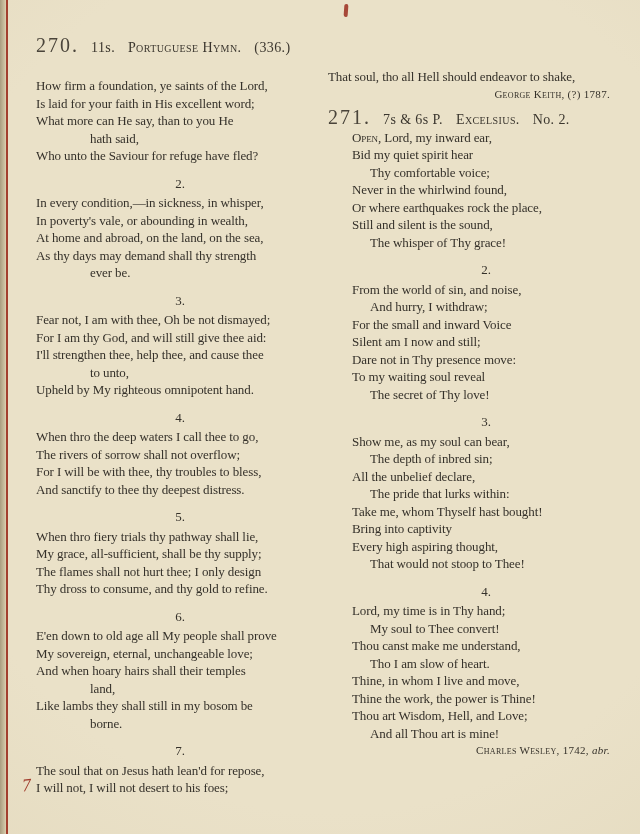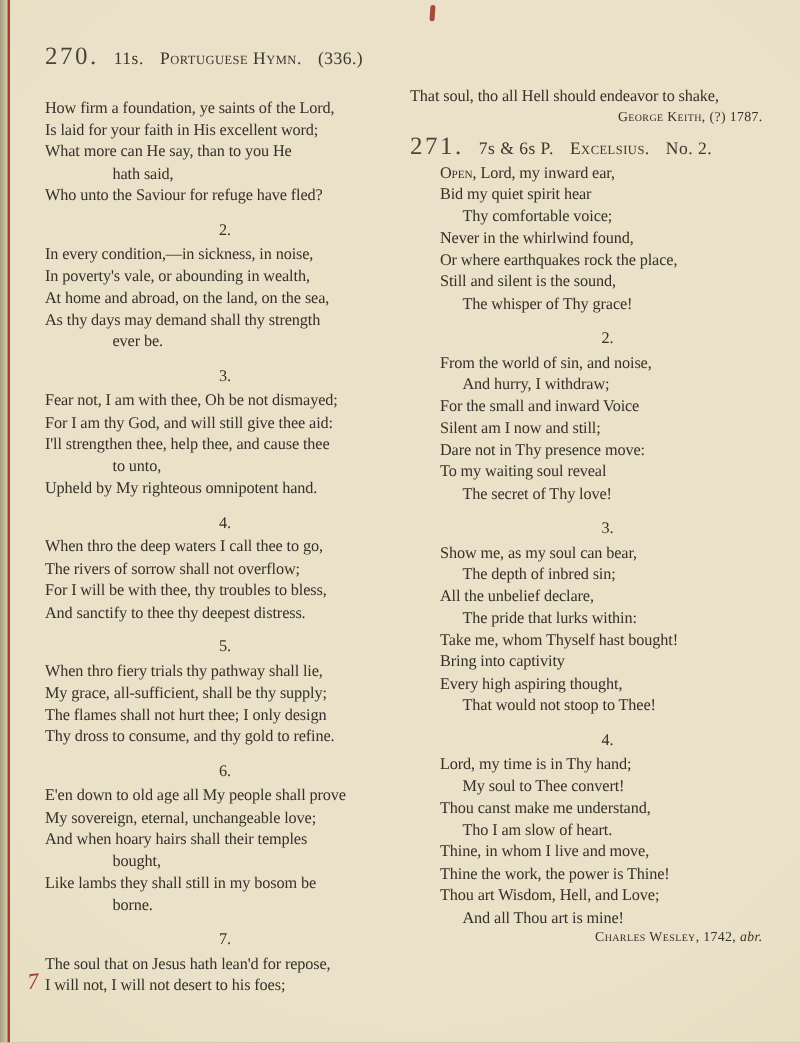--- a/index.html
+++ b/index.html
@@ -62,7 +62,7 @@
         </div>
         <div class="verse-num">2.</div>
         <div class="verse">
-          <div class="line">In every condition,—in sickness, in noise,</div>
+          <div class="line">In every condition,—in sickness, in whisper,</div>
           <div class="line">In poverty's vale, or abounding in wealth,</div>
           <div class="line">At home and abroad, on the land, on the sea,</div>
           <div class="line">As thy days may demand shall thy strength</div>

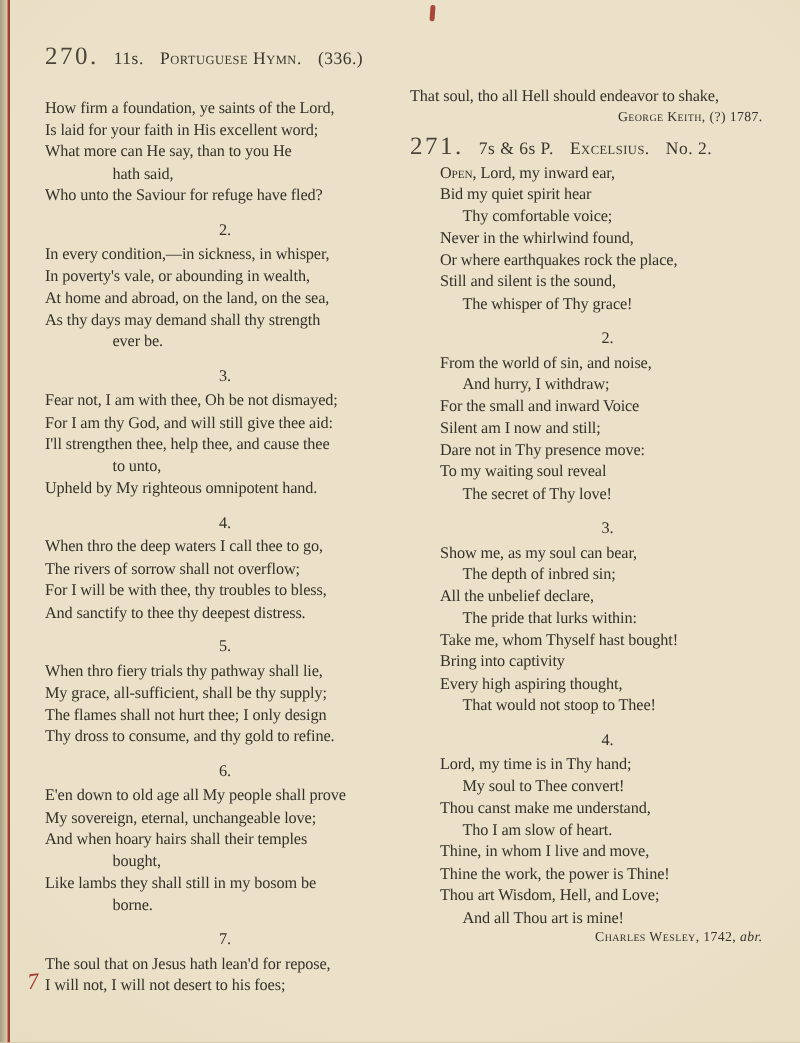--- a/index.html
+++ b/index.html
@@ -95,7 +95,7 @@
           <div class="line">E'en down to old age all My people shall prove</div>
           <div class="line">My sovereign, eternal, unchangeable love;</div>
           <div class="line">And when hoary hairs shall their temples</div>
-          <div class="line ind2">bought,</div>
+          <div class="line ind2">land,</div>
           <div class="line">Like lambs they shall still in my bosom be</div>
           <div class="line ind2">borne.</div>
         </div>

